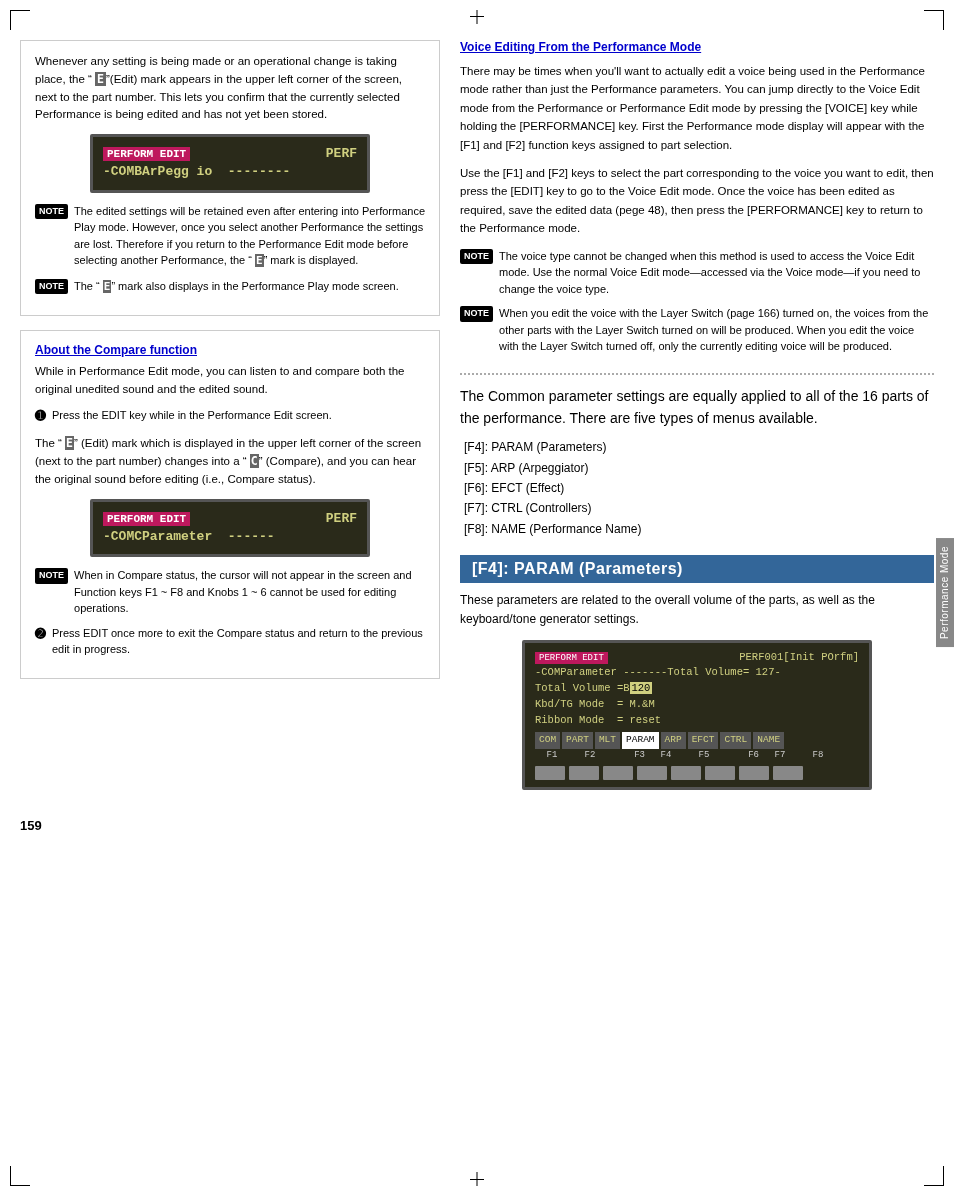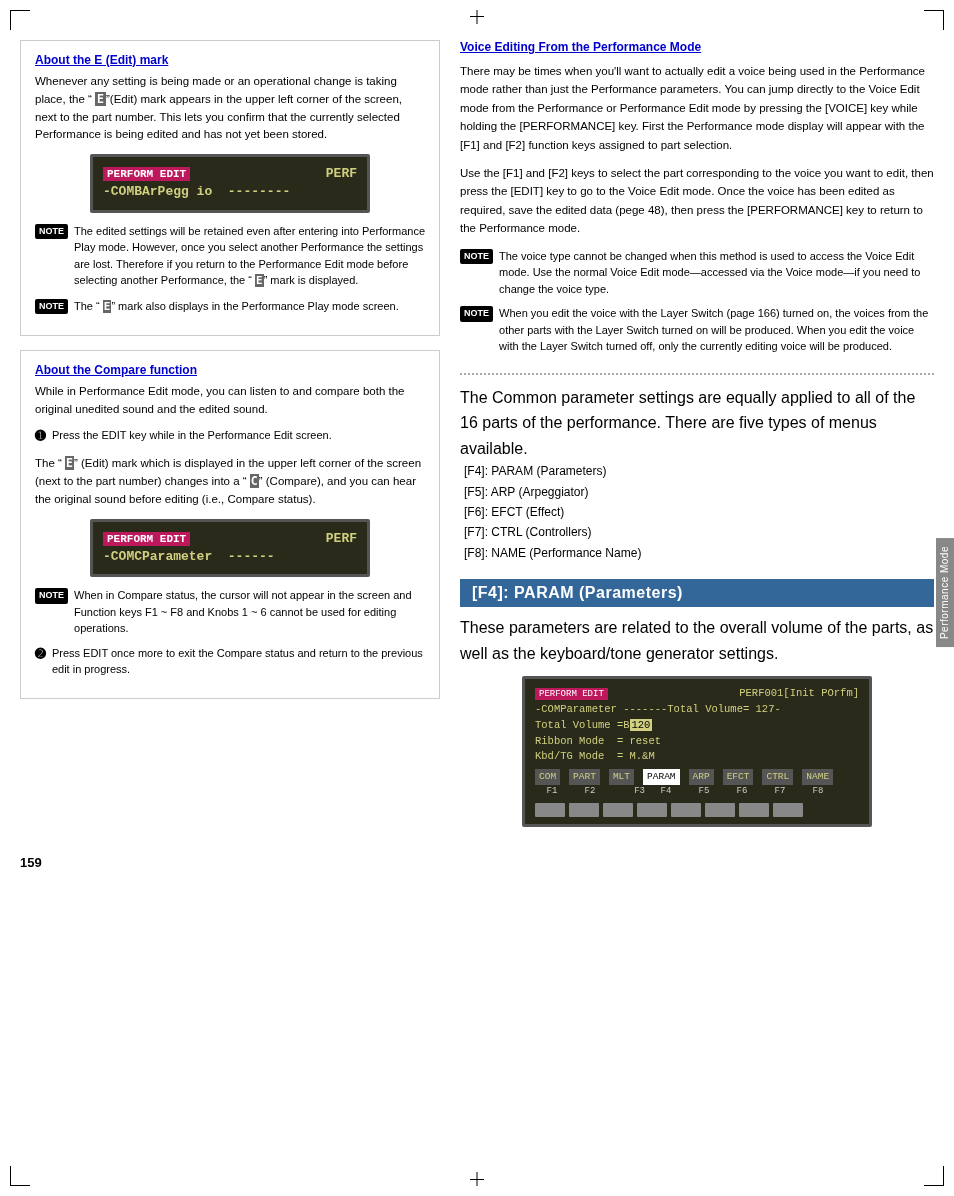--- a/index.html
+++ b/index.html
@@ -297,7 +297,6 @@
     <div class="left-col">
 
       <div class="section-box">
-        <div class="section-title">About the E (Edit) mark</div>
         <div class="section-text">Whenever any setting is being made or an operational change is taking place, the “&nbsp;<span style="font-family:monospace;font-weight:bold;background:#666;color:#fff;padding:0 2px;">E</span>”(Edit) mark appears in the upper left corner of the screen, next to the part number. This lets you confirm that the currently selected Performance is being edited and has not yet been stored.</div>
 
         <div class="lcd-screen">

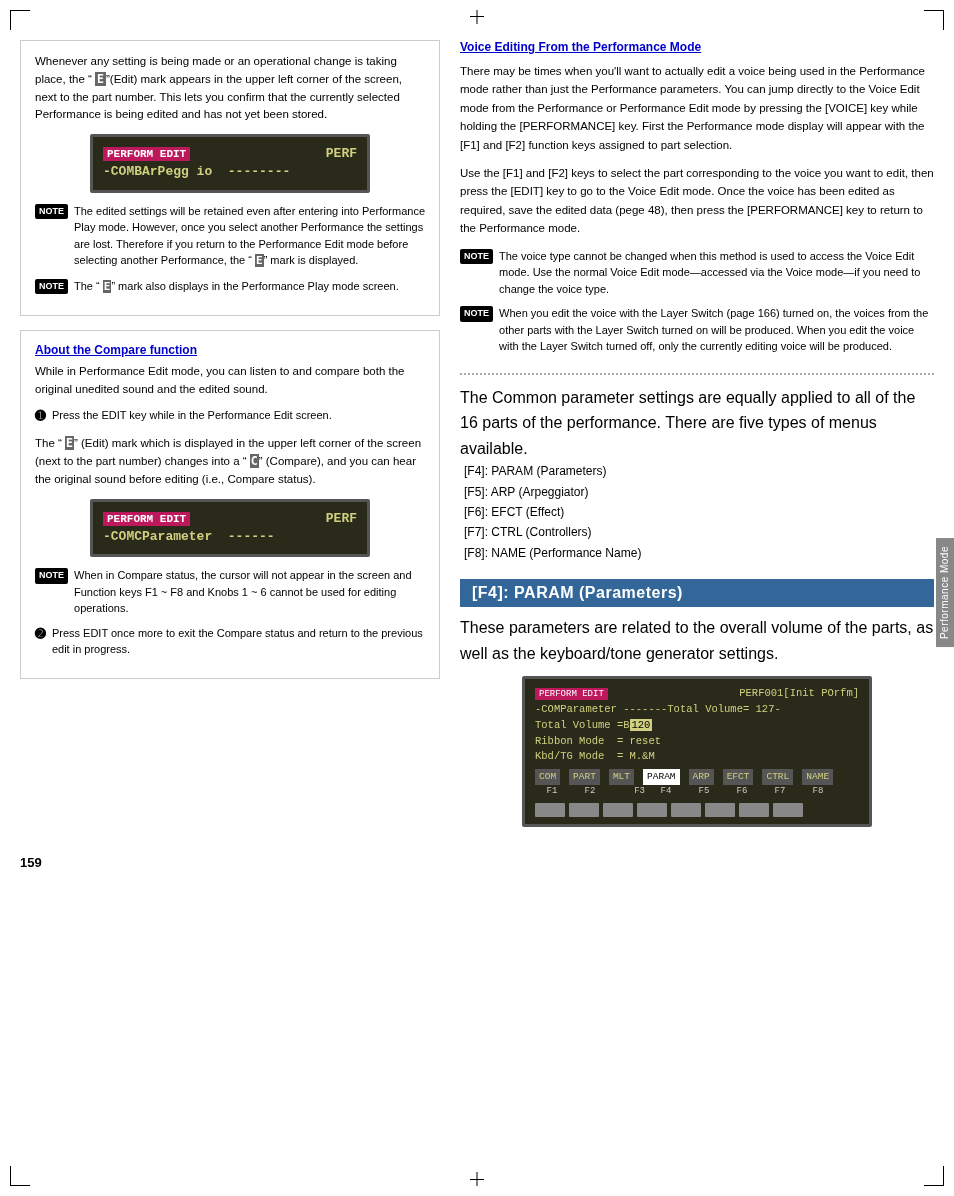--- a/index.html
+++ b/index.html
@@ -178,8 +178,9 @@
     }
 
     .big-section-text {
-      font-size: 16px;
+      font-size: 14px;
       line-height: 1.6;
+      margin-bottom: 8px;
     }
 
     .menu-list {

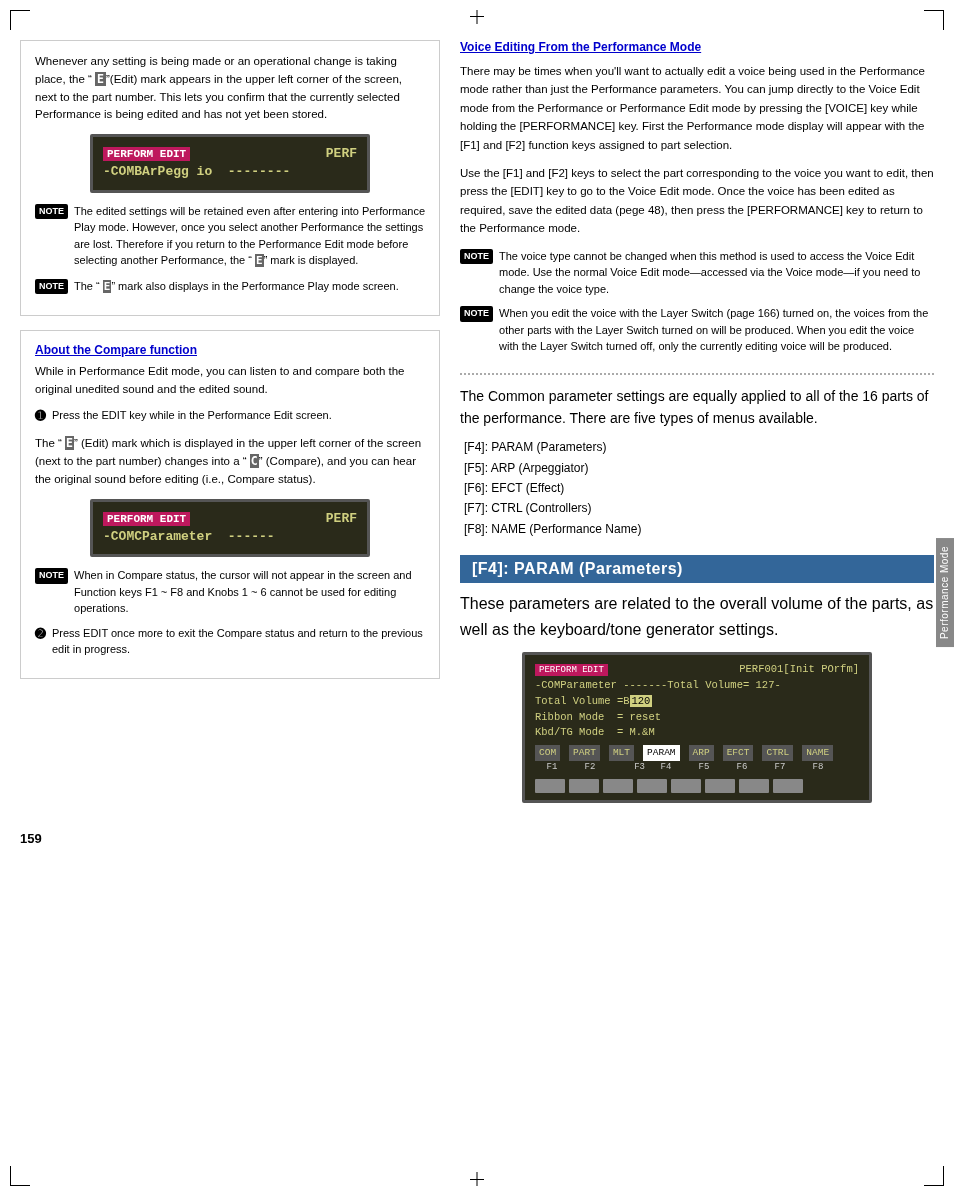--- a/index.html
+++ b/index.html
@@ -203,7 +203,7 @@
     }
 
     .blue-header-text {
-      font-size: 16px;
+      font-size: 12px;
       line-height: 1.6;
       margin-bottom: 10px;
     }

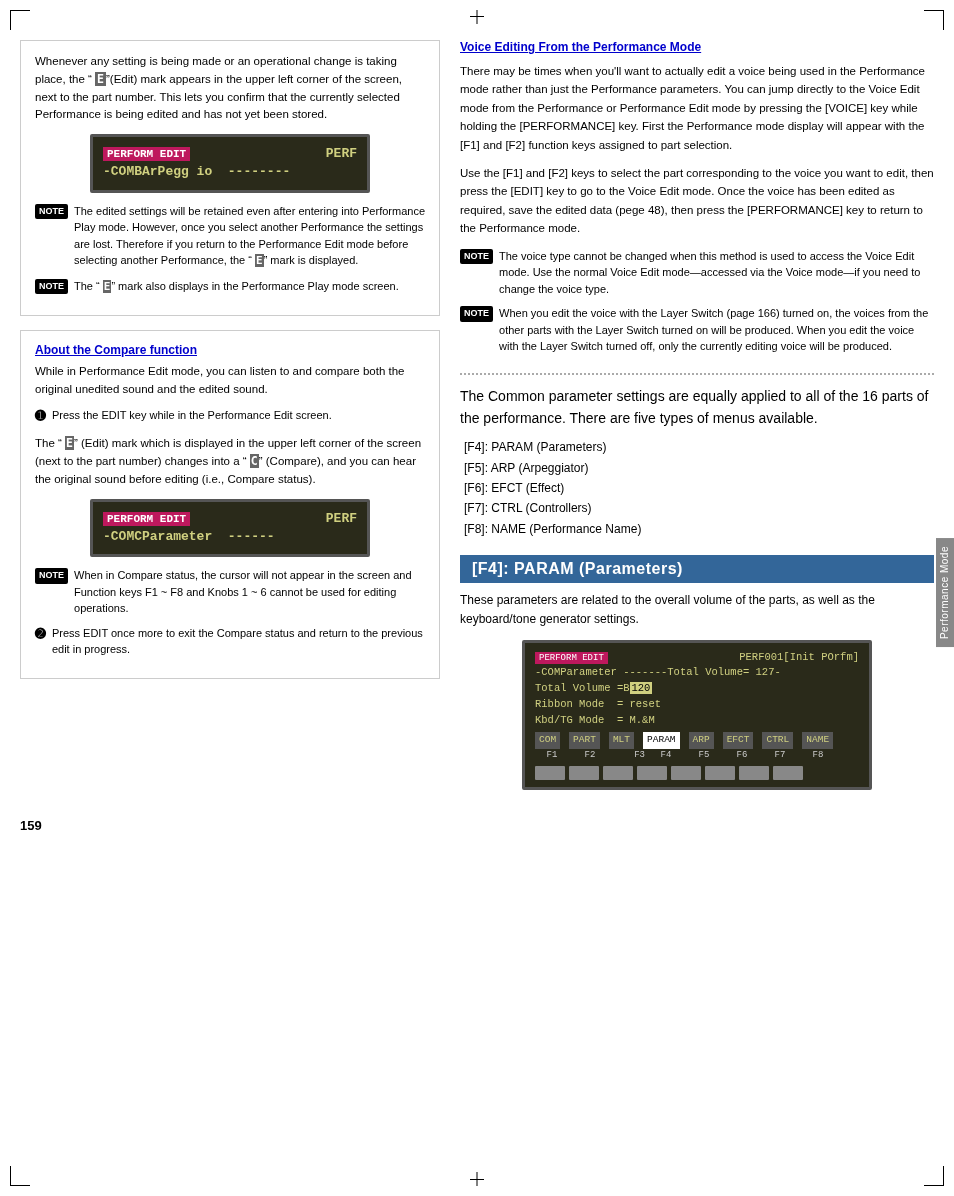--- a/index.html
+++ b/index.html
@@ -390,8 +390,8 @@
           </div>
           <div>-COMParameter -------Total Volume= 127-</div>
           <div>Total Volume =B<span class="highlighted">120</span></div>
+          <div>Kbd/TG Mode &nbsp;= M.&amp;M</div>
           <div>Ribbon Mode &nbsp;= reset</div>
-          <div>Kbd/TG Mode &nbsp;= M.&amp;M</div>
           <div class="tab-bar">
             <span class="tab-item">COM</span>
             <span class="tab-item">PART</span>

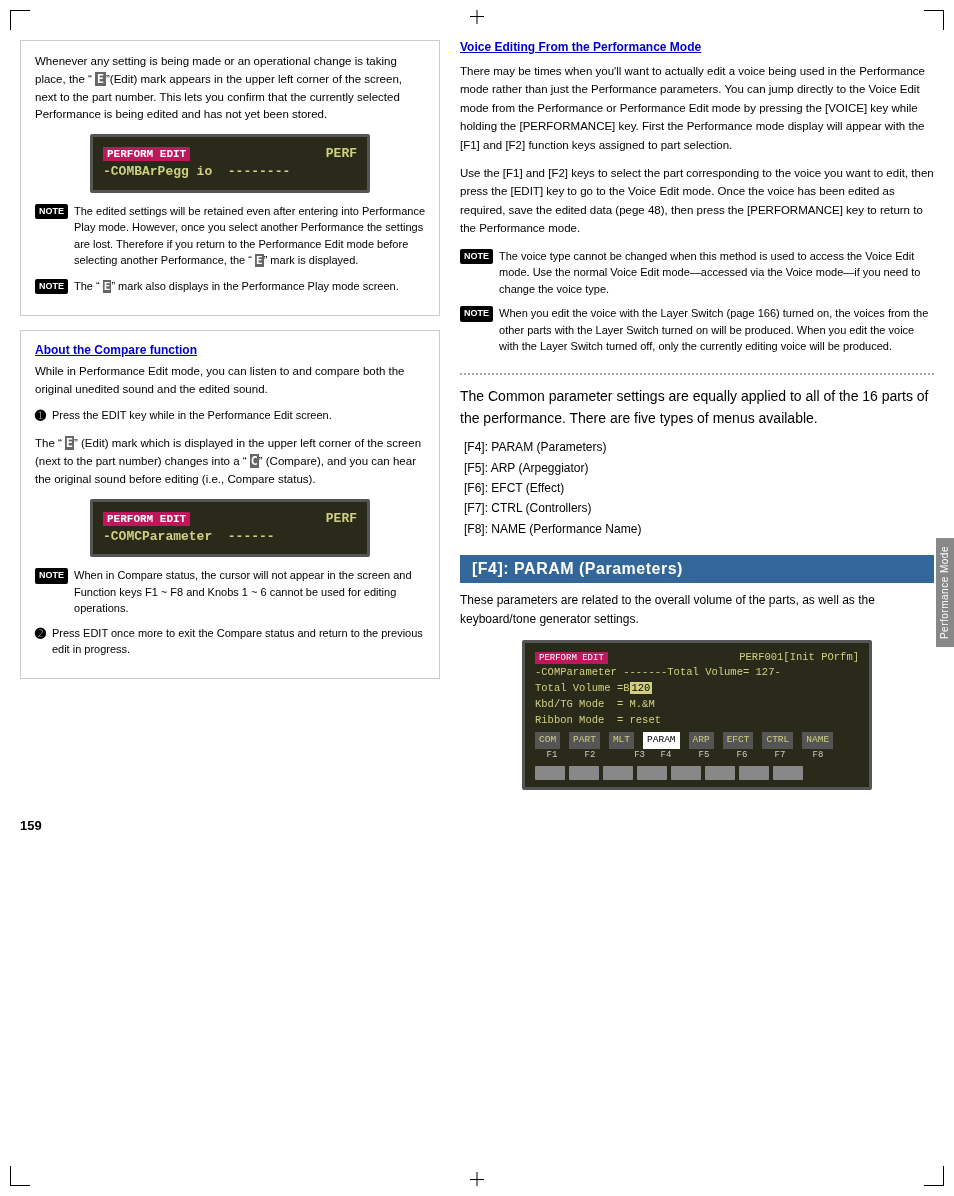--- a/index.html
+++ b/index.html
@@ -230,7 +230,7 @@
 
     .lcd-params .tab-bar {
       display: flex;
-      gap: 9px;
+      gap: 2px;
       margin-top: 4px;
       font-size: 9.5px;
     }

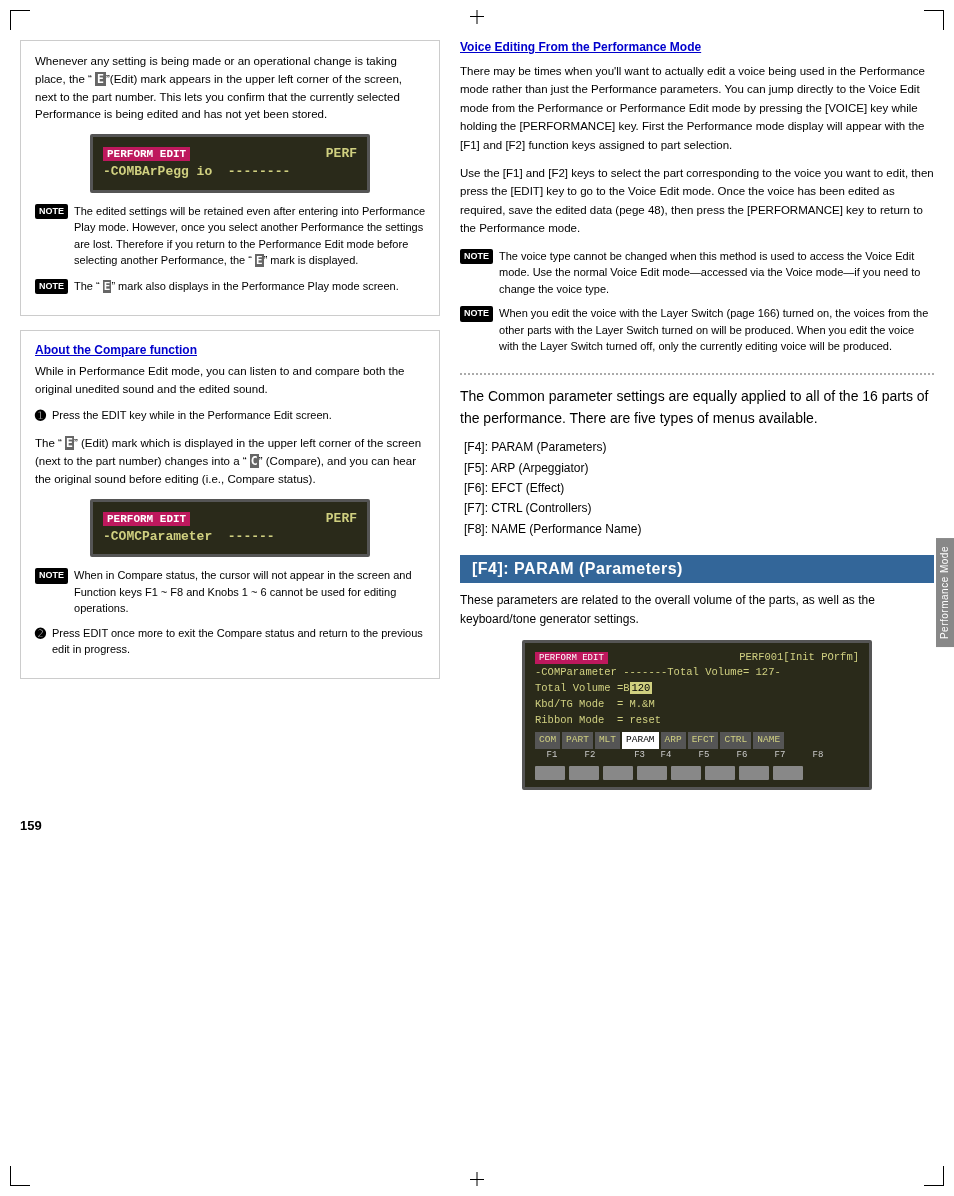--- a/index.html
+++ b/index.html
@@ -408,7 +408,7 @@
             <span style="width:34px;text-align:right;">F3</span>
             <span style="width:34px;text-align:center;">F4</span>
             <span style="width:34px;text-align:center;">F5</span>
-            <span style="width:34px;text-align:center;">F6</span>
+            <span style="width:34px;text-align:right;">F6</span>
             <span style="width:34px;text-align:center;">F7</span>
             <span style="width:34px;text-align:center;">F8</span>
           </div>

